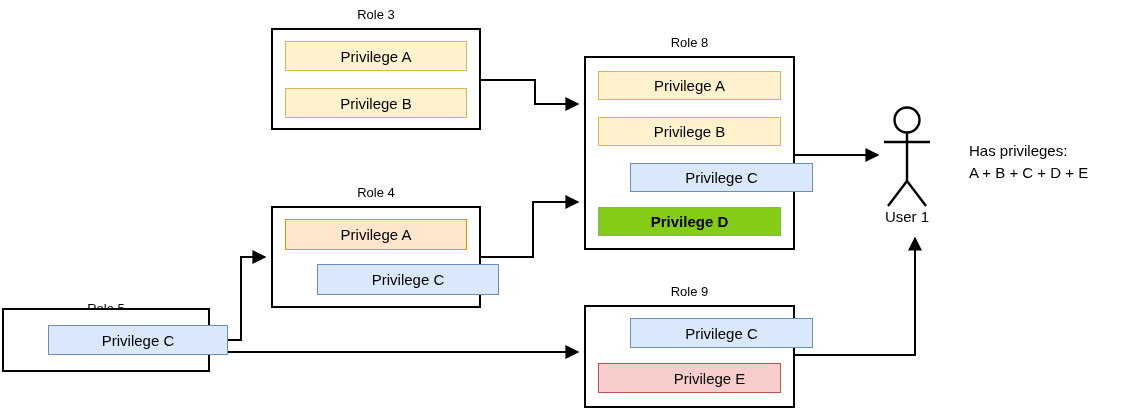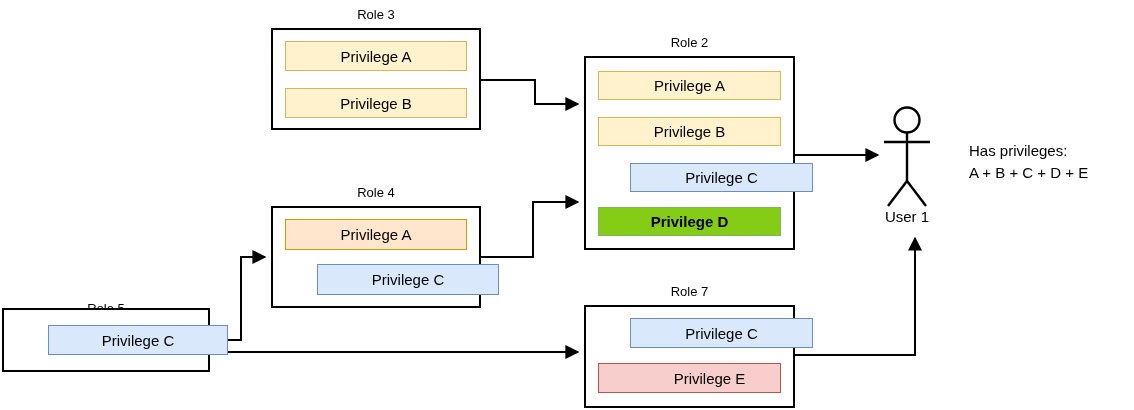--- a/index.html
+++ b/index.html
@@ -74,7 +74,7 @@
   <div class="role-box" style="left:2px;top:308px;width:208px;height:64px;"></div>
   <div class="priv p-blue" style="left:16px;top:325px;width:180px;height:30px;">Privilege C</div>
 
-  <div class="role-title" style="left:584px;top:34px;width:211px;">Role 2</div>
+  <div class="role-title" style="left:584px;top:34px;width:211px;">Role 8</div>
   <div class="role-box" style="left:584px;top:56px;width:211px;height:194px;"></div>
   <div class="priv p-yellow" style="left:598px;top:71px;width:183px;height:29px;">Privilege A</div>
   <div class="priv p-yellow" style="left:598px;top:117px;width:183px;height:29px;">Privilege B</div>

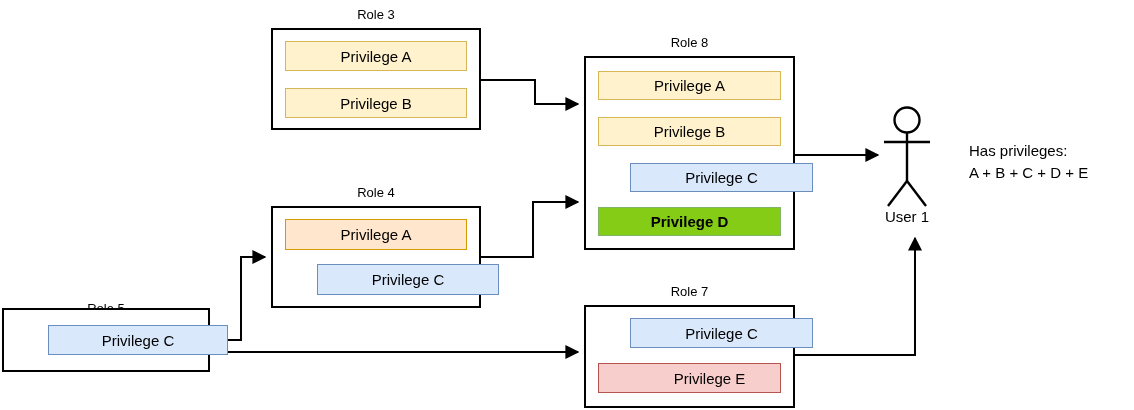--- a/index.html
+++ b/index.html
@@ -81,7 +81,7 @@
   <div class="priv p-blue" style="left:598px;top:163px;width:183px;height:29px;">Privilege C</div>
   <div class="priv p-green" style="left:598px;top:207px;width:183px;height:29px;">Privilege D</div>
 
-  <div class="role-title" style="left:584px;top:283px;width:211px;">Role 7</div>
+  <div class="role-title" style="left:584px;top:283px;width:211px;">Role 9</div>
   <div class="role-box" style="left:584px;top:305px;width:211px;height:103px;"></div>
   <div class="priv p-blue" style="left:598px;top:318px;width:183px;height:30px;">Privilege C</div>
   <div class="priv p-red" style="left:598px;top:363px;width:183px;height:30px;">Privilege E</div>

